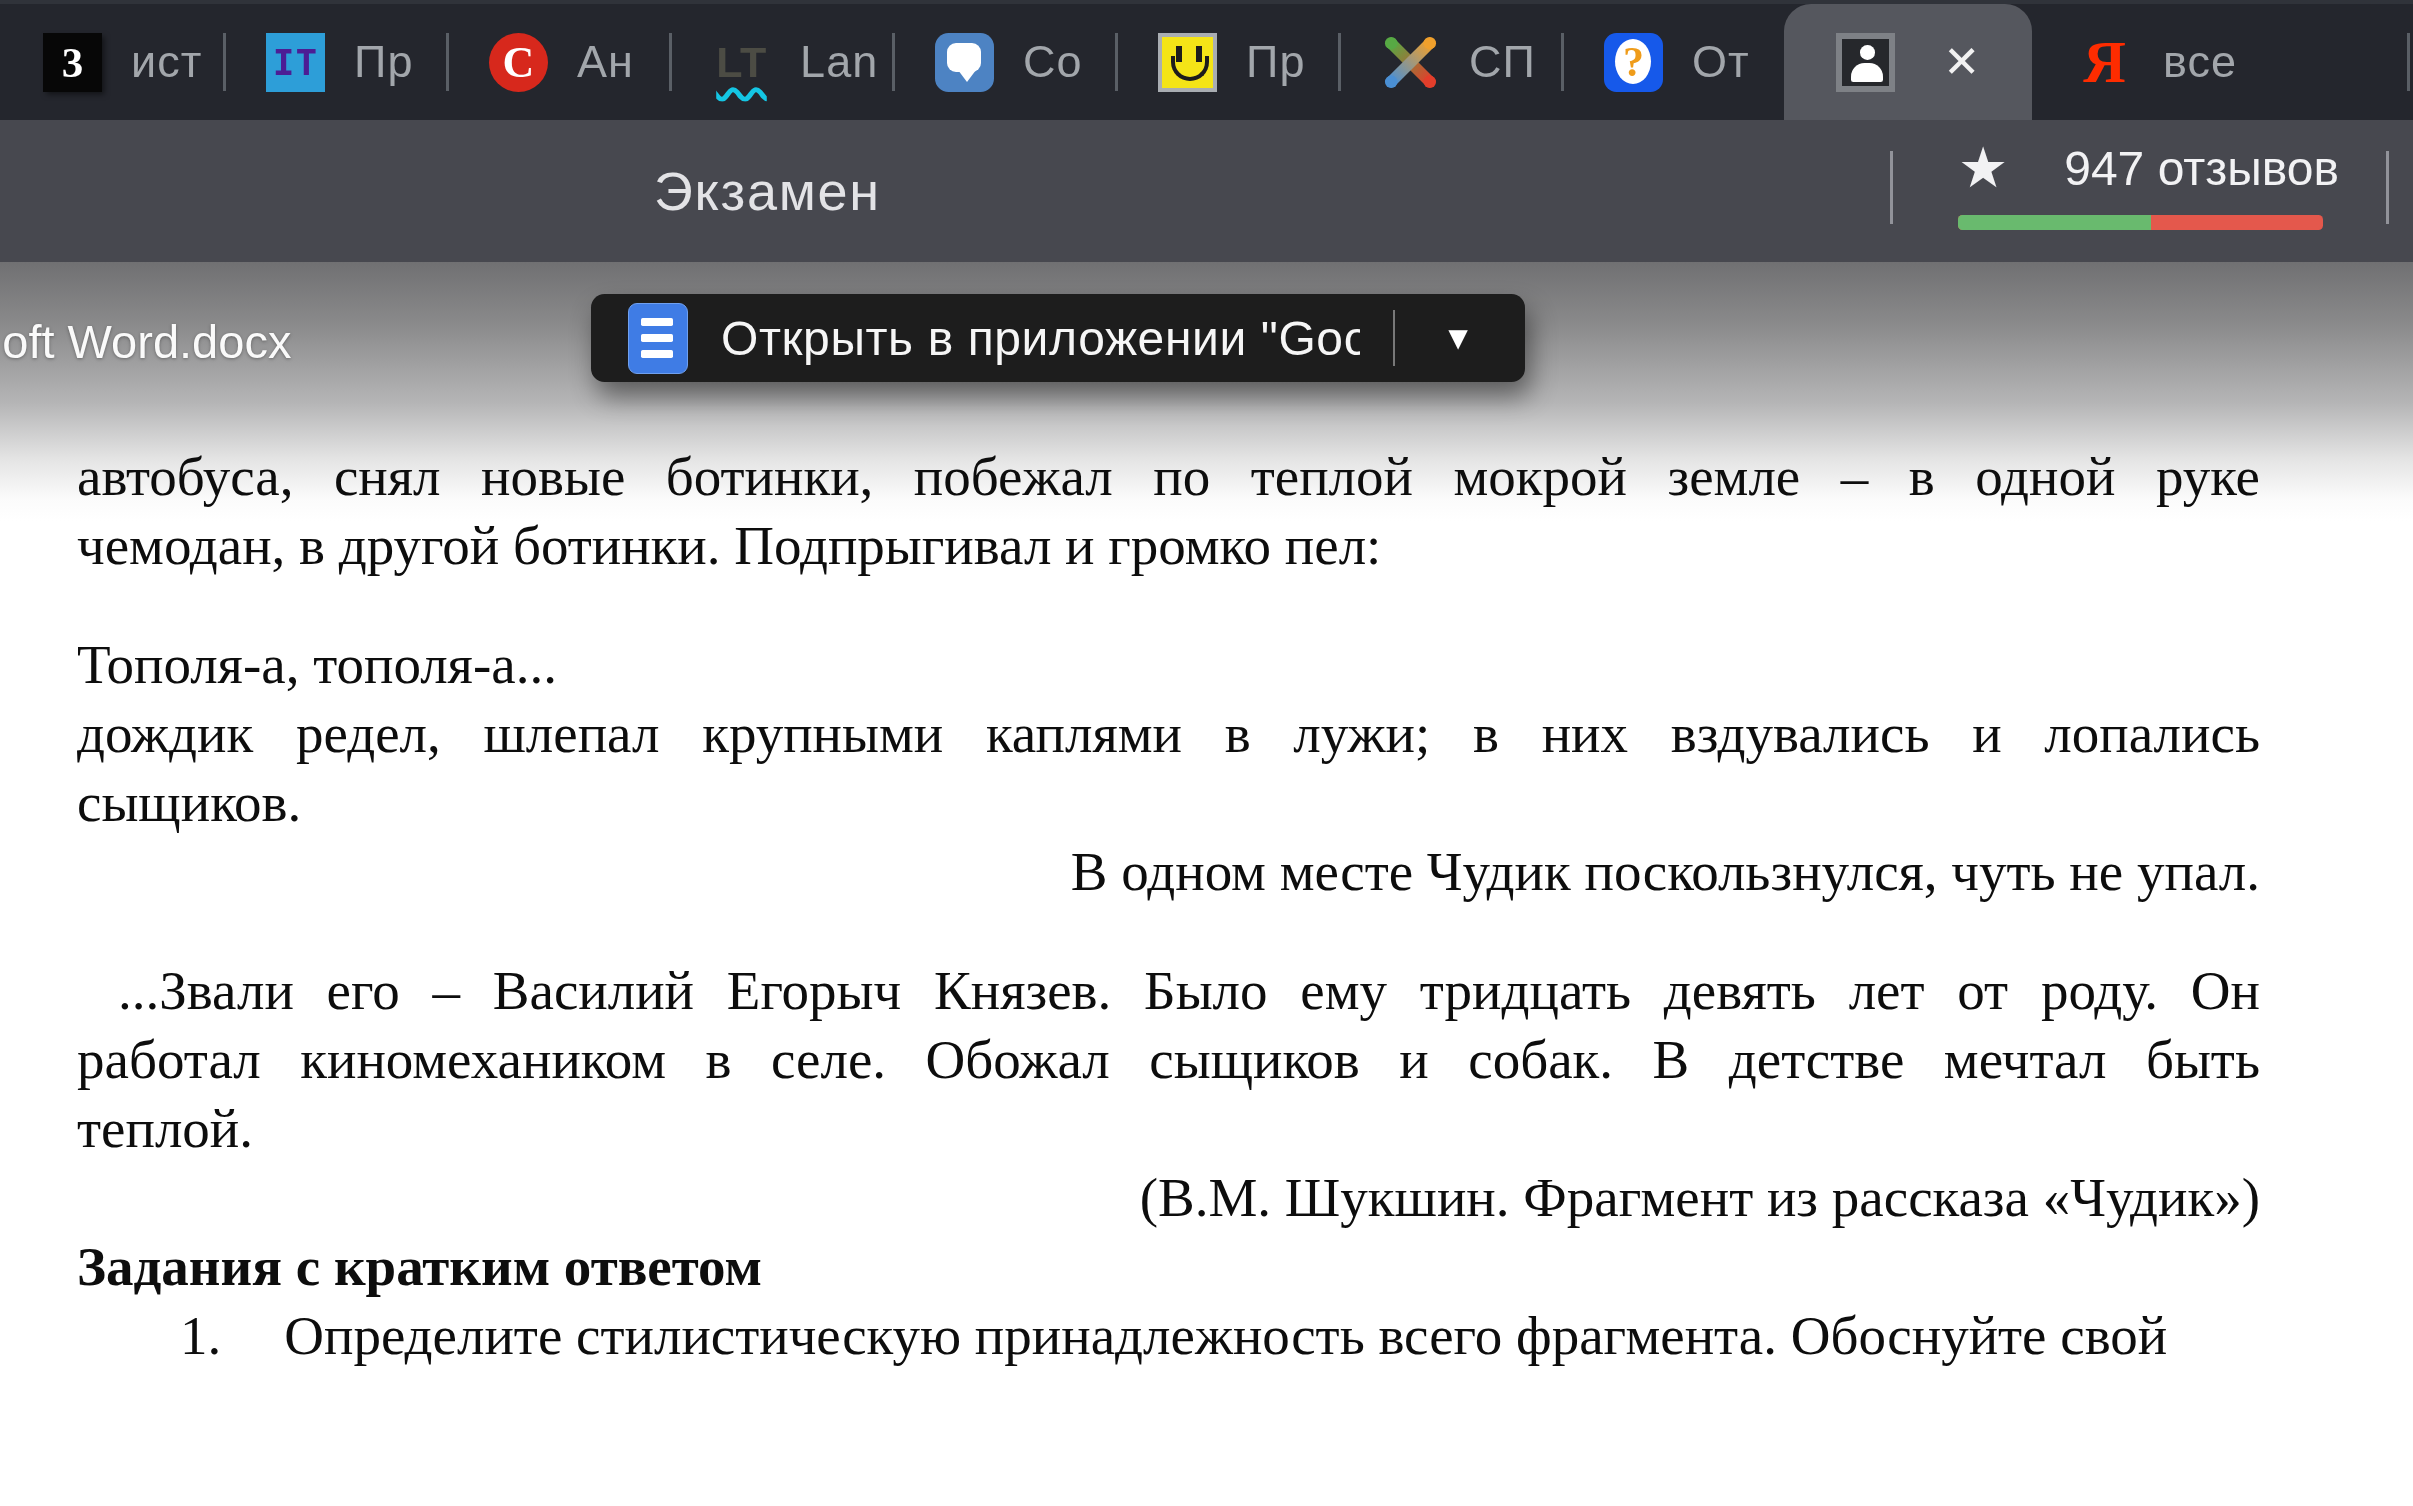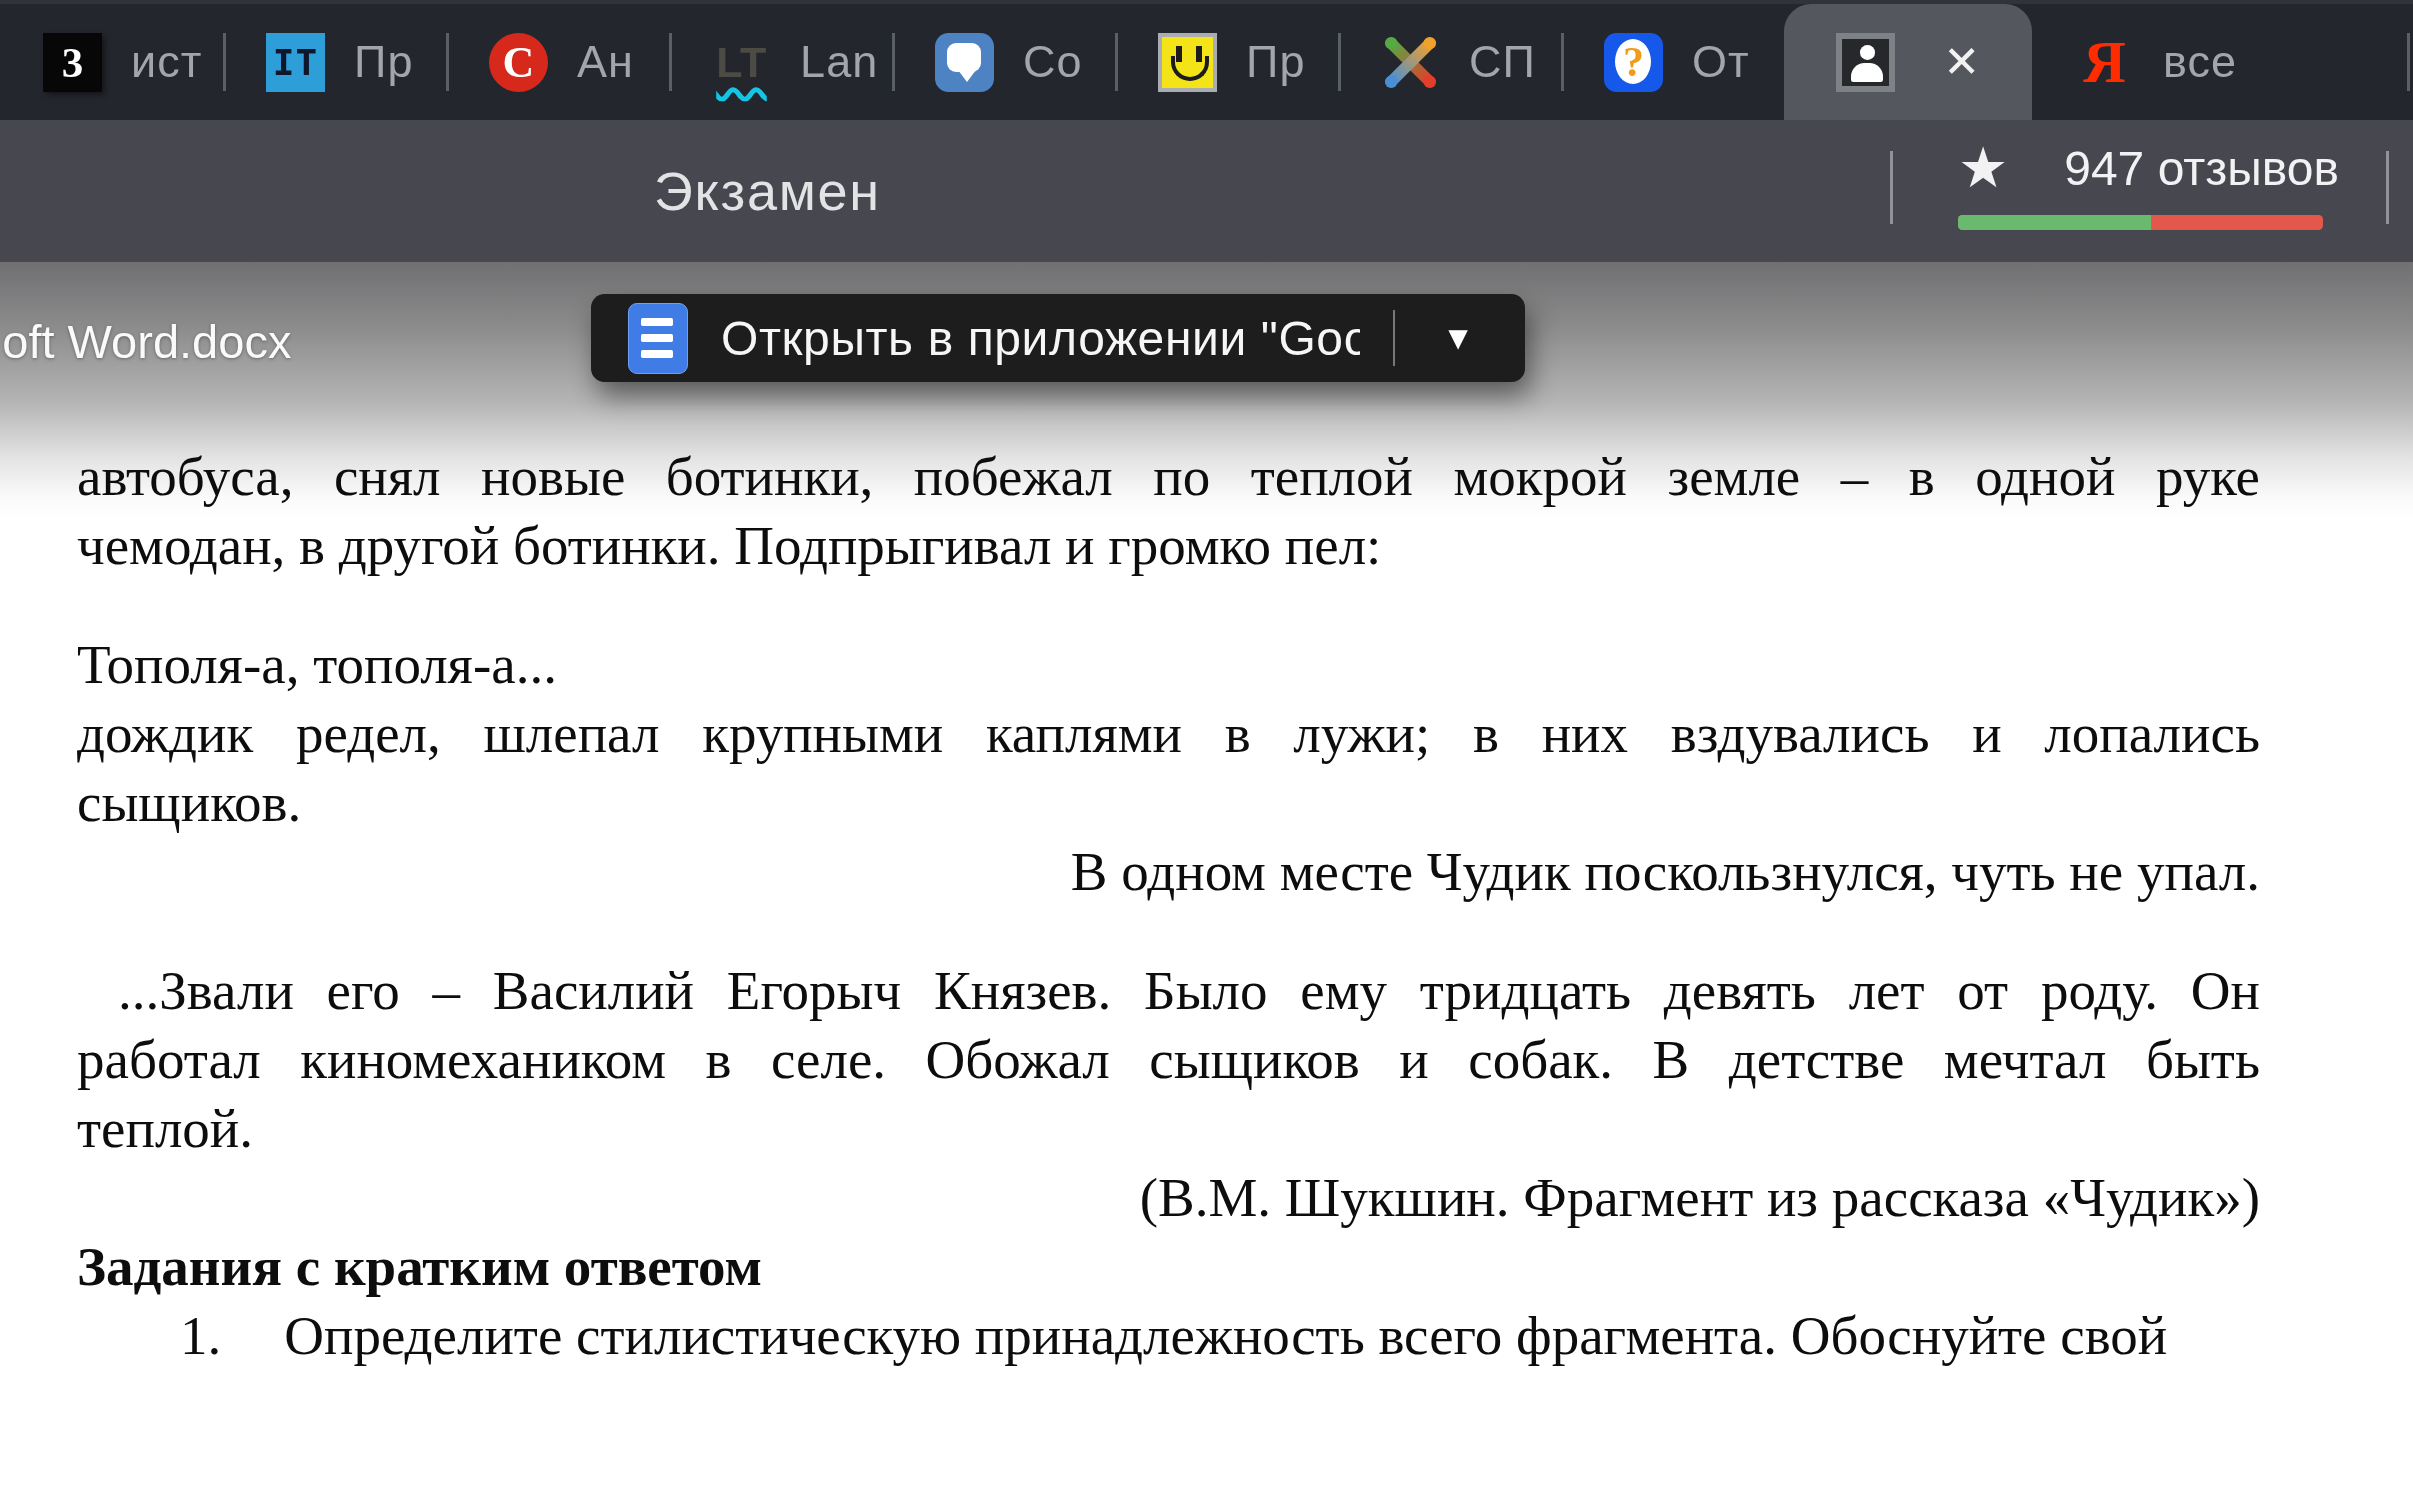--- a/index.html
+++ b/index.html
@@ -39,7 +39,7 @@
     font-family:"Liberation Sans", sans-serif;
   }
   .ic-three { background:#070707; color:#fff; font:bold 43px "Liberation Serif", serif; box-shadow:3.4px 3.4px 5.6px rgba(0,0,0,.5); }
-  .ic-it { background:#2d9ed8; color:#0f172a; font:bold 36px "DejaVu Sans Mono", monospace; letter-spacing:1.1px; }
+  .ic-it { background:#2d9ed8; color:#4c1d95; font:bold 36px "DejaVu Sans Mono", monospace; letter-spacing:1.1px; }
   .ic-copyright { background:#d7281c; border-radius:50%; color:#ffffff; font:bold 44px "Liberation Serif", serif; }
   .ic-lt {
     color:#4c4c44; font:bold 43px "Liberation Sans", sans-serif; letter-spacing:0.6px;

